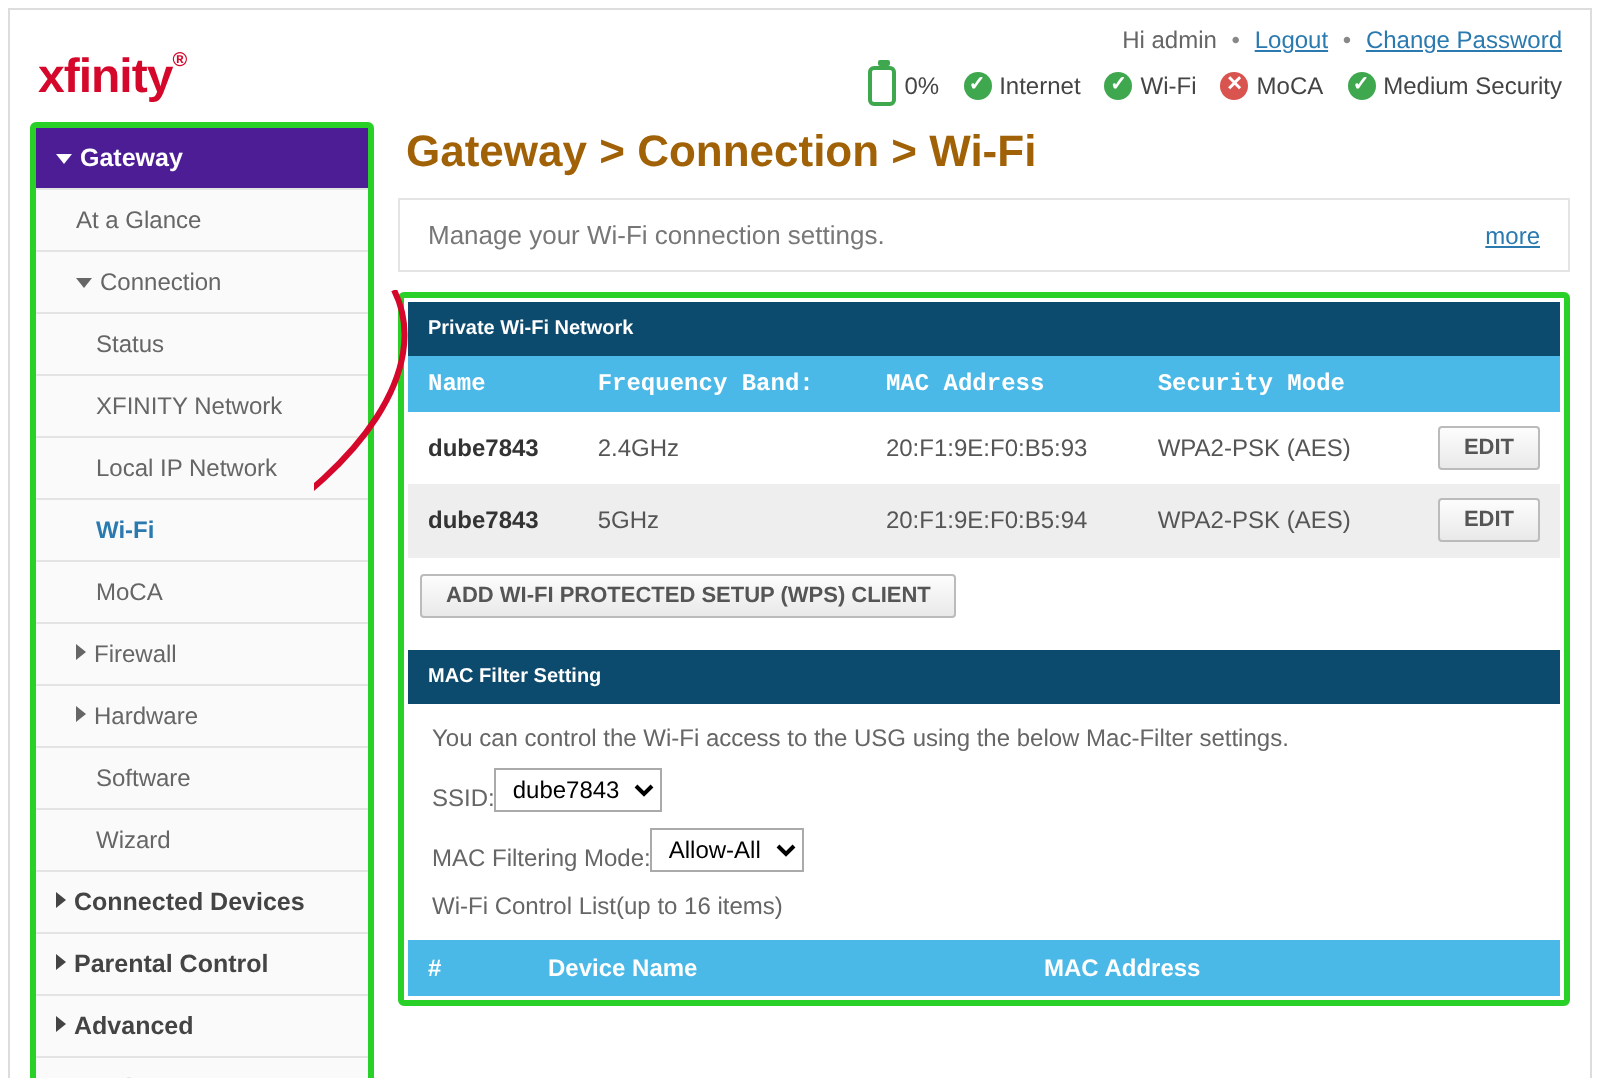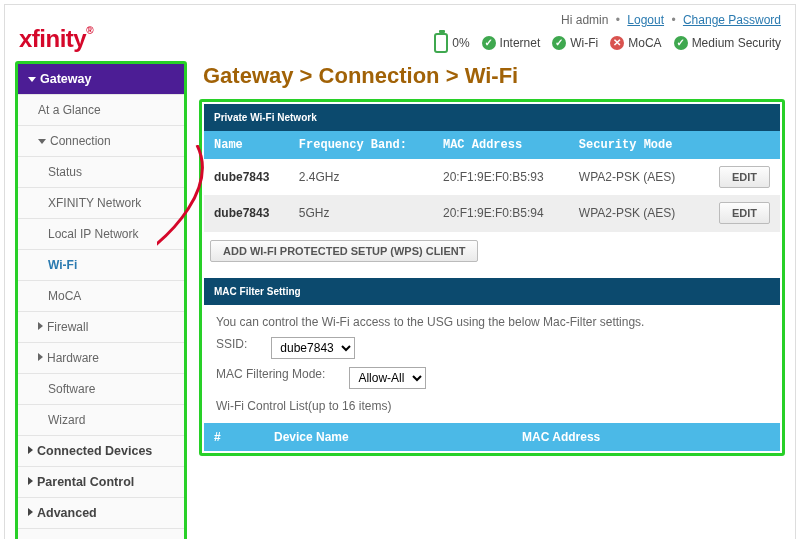--- a/index.html
+++ b/index.html
@@ -109,6 +109,10 @@
     <div class="main">
       <h1 class="bread">Gateway &gt; Connection &gt; Wi-Fi</h1>
 
+      <div class="panel">
+        <span>Manage your Wi-Fi connection settings.</span>
+        <a href="#">more</a>
+      </div>
 
       <div class="content-box">
         <div class="section-title">Private Wi-Fi Network</div>

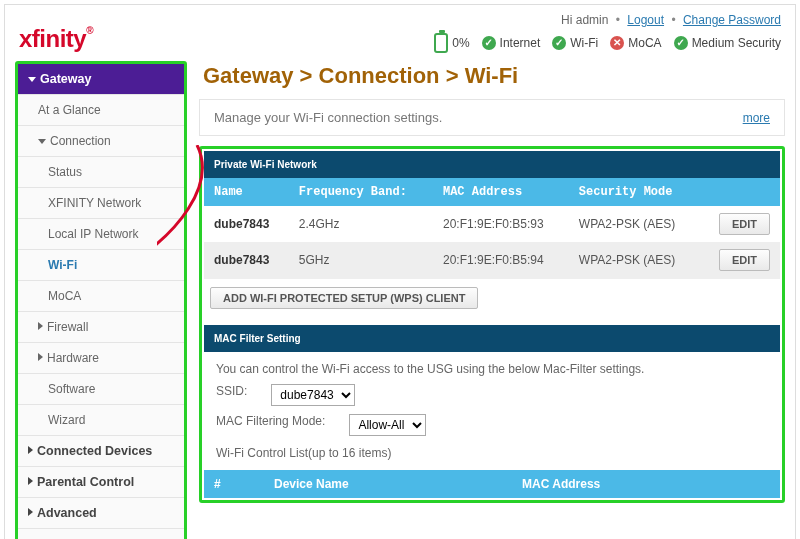--- a/index.html
+++ b/index.html
@@ -41,7 +41,7 @@
   .btn { background:linear-gradient(#fdfdfd,#e9e9e9); border:1px solid #bbb; color:#555; font-size:11px; font-weight:bold; padding:4px 12px; cursor:pointer; border-radius:2px;}
   .wps-row td{ border-top:1px solid #eee;}
   .mac-body { padding:10px 12px; color:#666; font-size:12px;}
-  .mac-body .row{ margin:8px 0; display:flex; align-items:flex-start; gap:24px;}
+  .mac-body .row{ margin:8px 0; display:flex; align-items:flex-end; gap:0;}
   select { font-size:12px; padding:2px 4px; border:1px solid #aaa; background:#fff;}
   .listhead { background:#4bb9e7; color:#fff; font-weight:bold; display:flex; padding:7px 10px; font-size:12px;}
   .listhead .c1{width:60px;} .listhead .c2{flex:1;} .listhead .c3{flex:1;}

